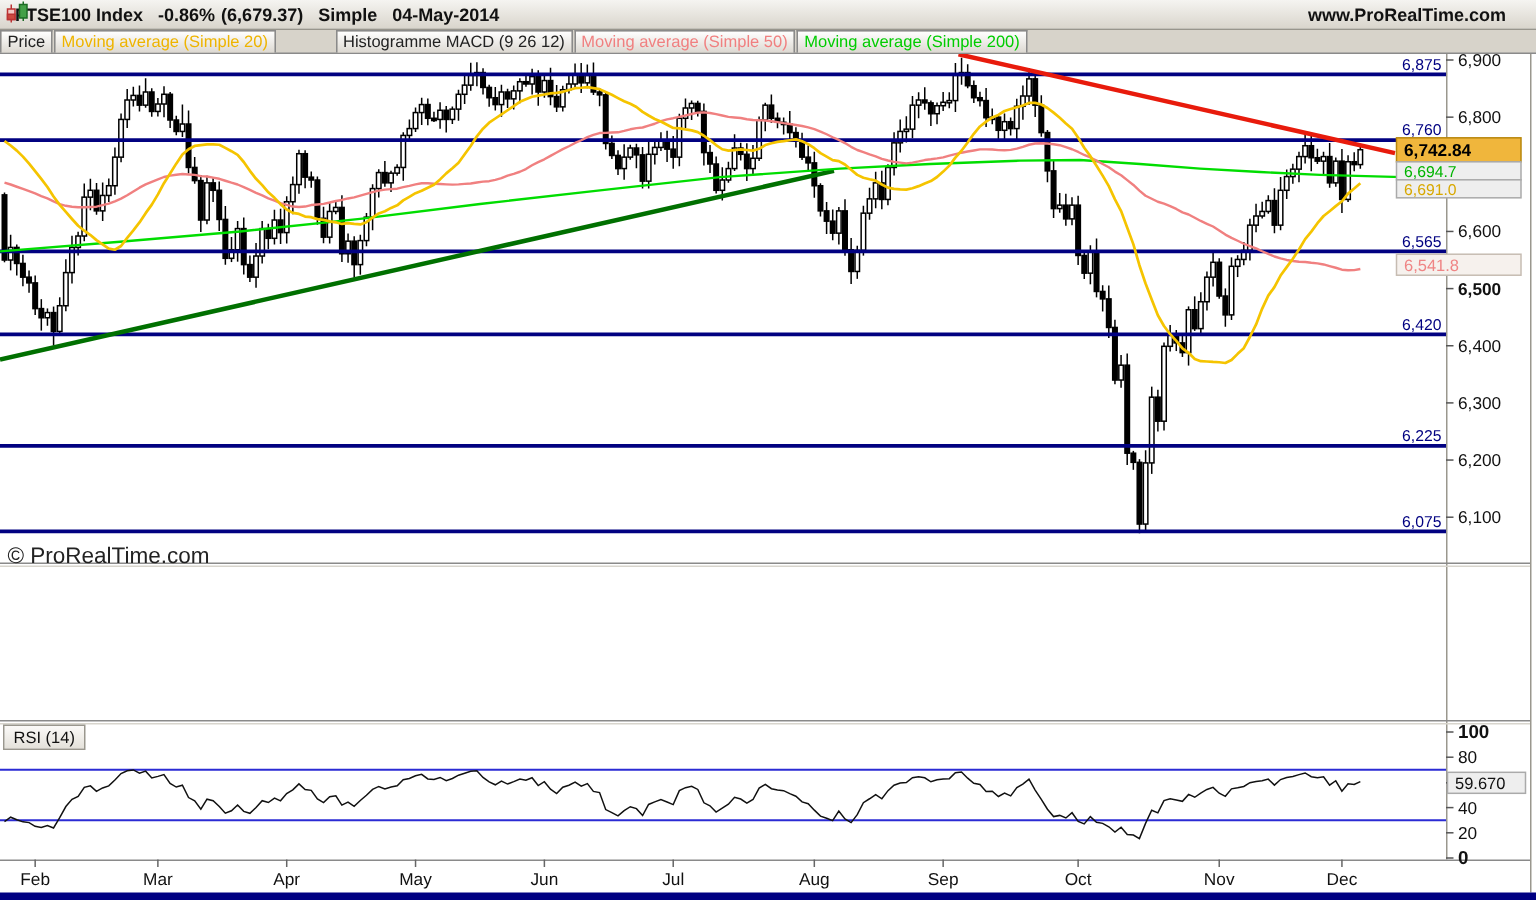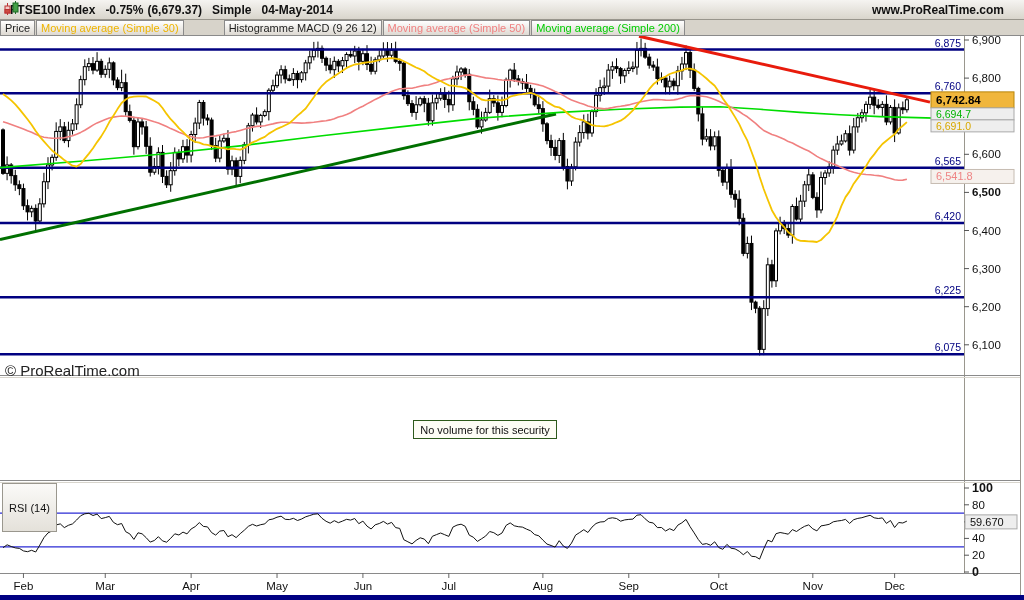--- a/index.html
+++ b/index.html
@@ -42,7 +42,7 @@
       <rect x="10" y="3" width="5" height="9" fill="#44a047" stroke="#1d6b24"></rect>
     </svg>
     <span class="sp">FTSE100 Index</span>
-    <span class="sp">-0.75%</span>
+    <span class="sp">-0.86%</span>
     <span class="sp" style="margin-left:4px">(6,679.37)</span>
     <span class="sp">Simple</span>
     <span class="sp">04-May-2014</span>

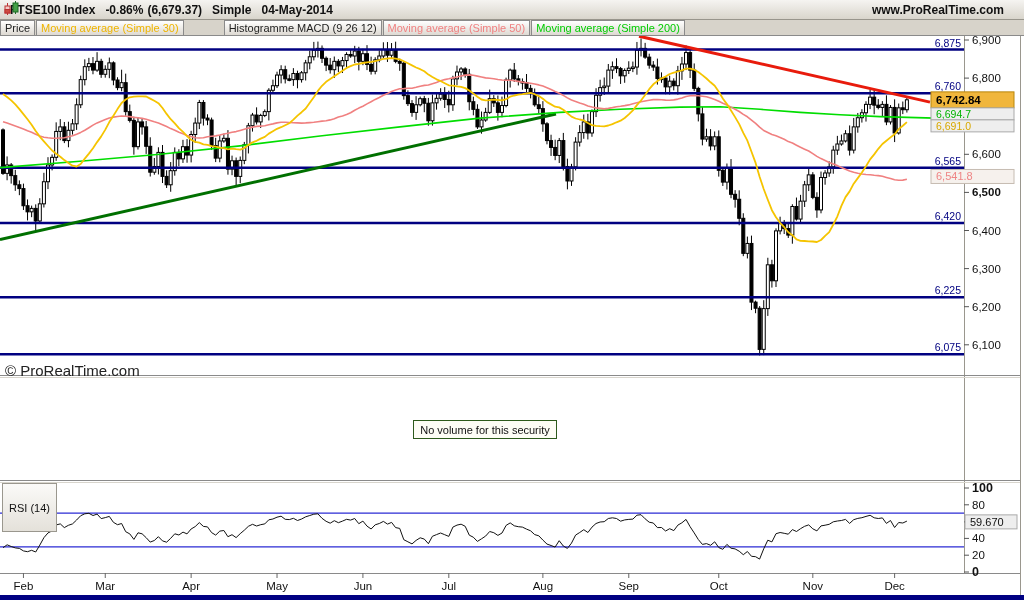--- a/index.html
+++ b/index.html
@@ -51,7 +51,7 @@
 
   <div id="tabbar">
       <div class="tab" style="color: rgb(34, 34, 34);">Price</div>
-      <div class="tab" style="color: rgb(238, 180, 0);">Moving average (Simple 30)</div>
+      <div class="tab" style="color: rgb(238, 180, 0);">Moving average (Simple 20)</div>
       <div class="tab" style="color: rgb(34, 34, 34); margin-left: 39px;">Histogramme MACD (9 26 12)</div>
       <div class="tab" style="color: rgb(240, 128, 128);">Moving average (Simple 50)</div>
       <div class="tab" style="color: rgb(0, 204, 0);">Moving average (Simple 200)</div>

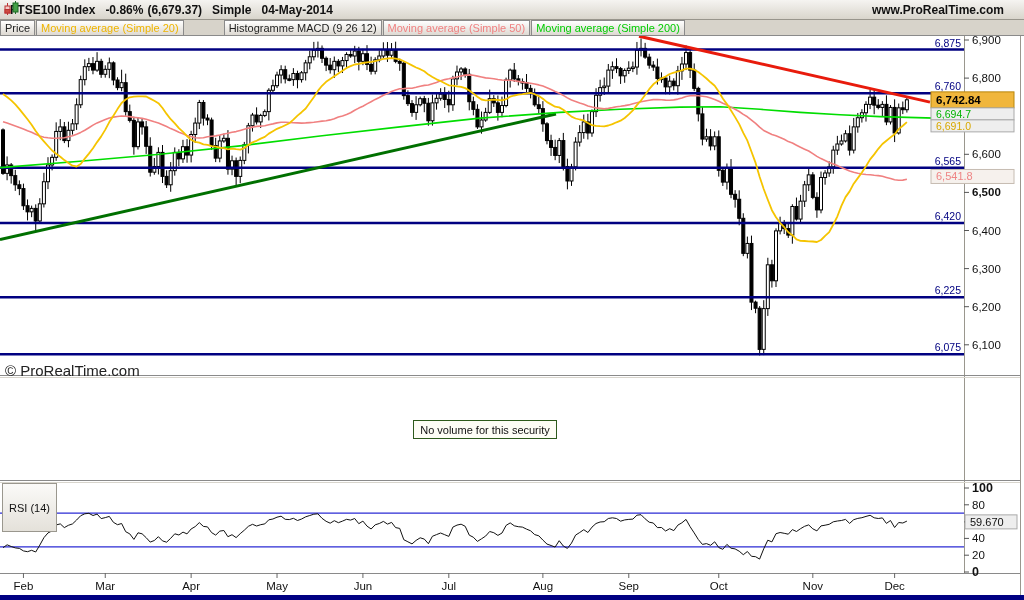--- a/index.html
+++ b/index.html
@@ -613,7 +613,6 @@
     </svg>
 
   <div id="copyright">© ProRealTime.com</div>
-  <div id="novol">No volume for this security</div>
   <div id="rsitab">RSI (14)</div>
 </div>
 

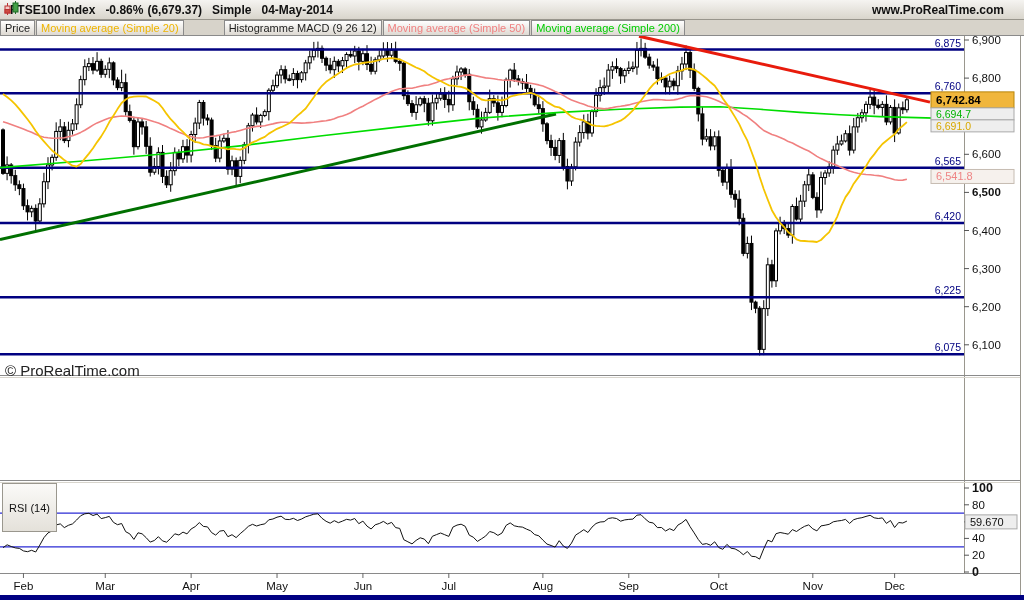--- a/index.html
+++ b/index.html
@@ -22,7 +22,7 @@
   #novol{position:absolute;left:413px;top:420px;width:142px;height:17px;
     border:1px solid #2d5a1b;background:#fdfdf5;font-size:11px;color:#111;
     display:flex;align-items:center;justify-content:center;}
-  #rsitab{position:absolute;left:2px;top:483px;height:15px;padding:16px 6px;
+  #rsitab{position:absolute;left:2px;top:483px;height:15px;padding:0 6px;
     border:1px solid #9a978e;background:linear-gradient(#fbfaf8,#e4e1da);
     font-size:11px;color:#111;display:flex;align-items:center;}
   svg{position:absolute;left:0;top:0;}

